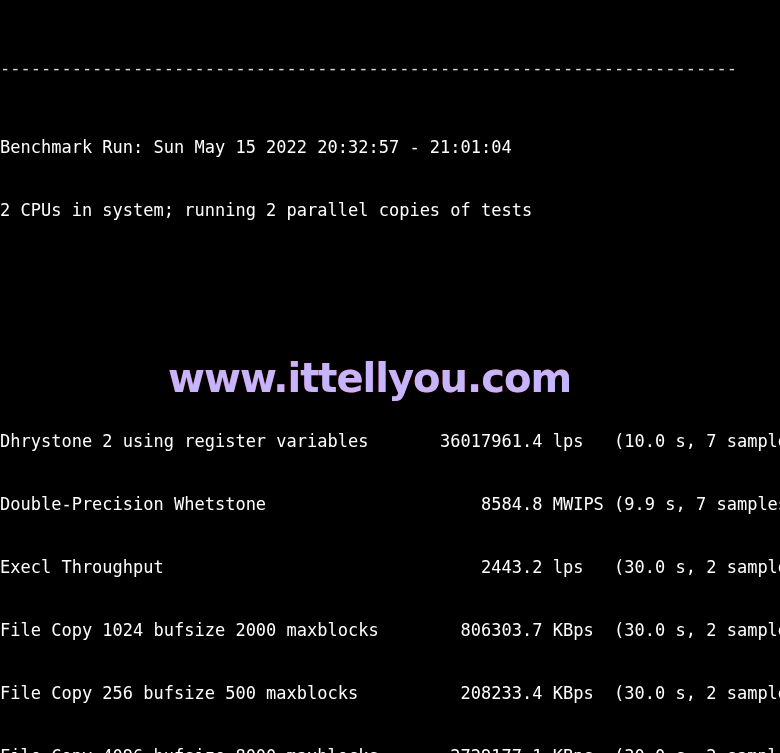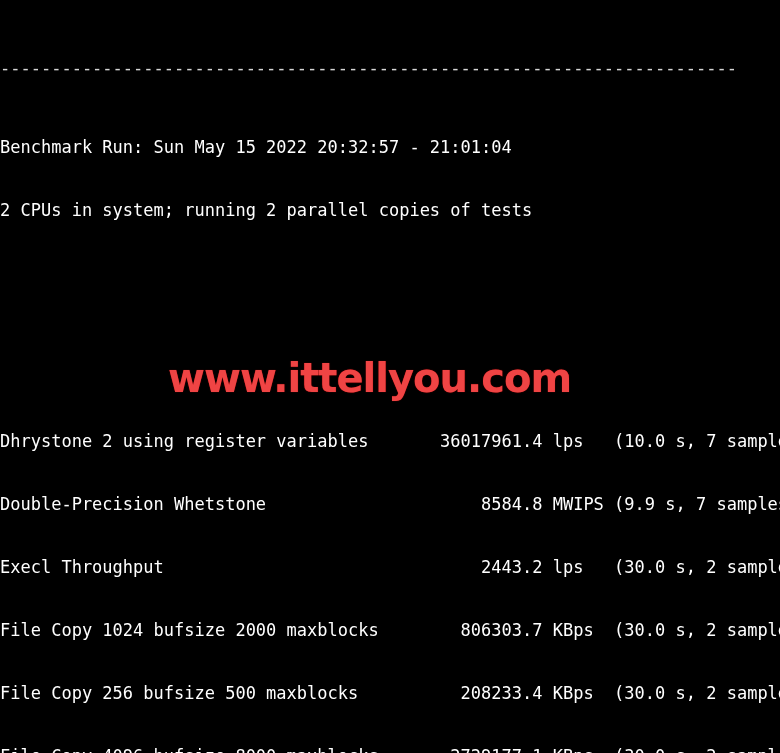--- a/index.html
+++ b/index.html
@@ -46,7 +46,7 @@
     font-size: 40px;
     line-height: 40px;
     letter-spacing: -1px;
-    color: #ef4444;
+    color: #c4b5fd;
     text-shadow: 0 0 1px #b00000;
     pointer-events: none;
     white-space: pre;

